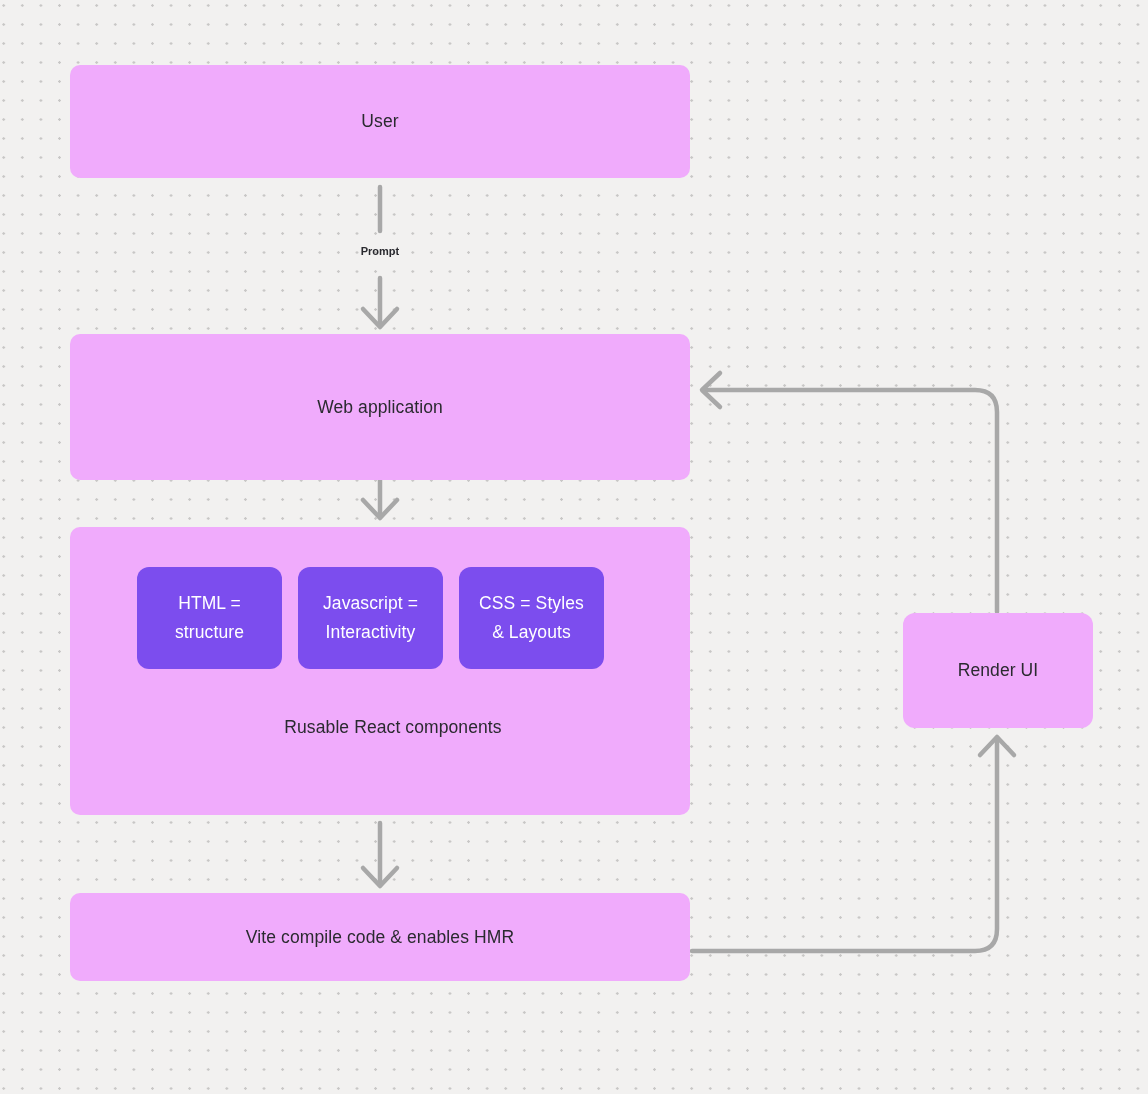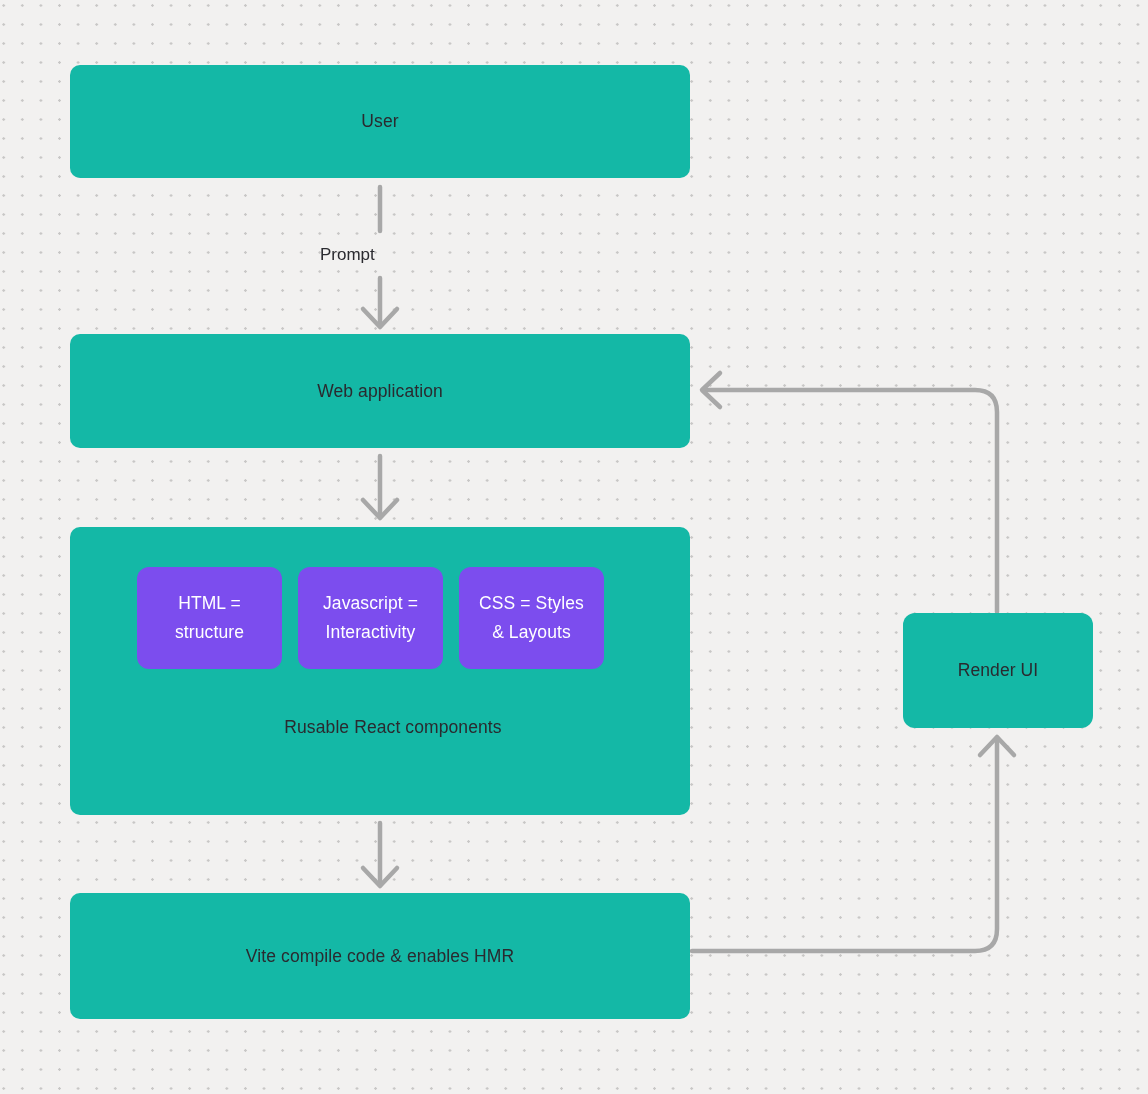--- a/index.html
+++ b/index.html
@@ -20,7 +20,7 @@
   }
   .node {
     position: absolute;
-    background: #14b8a6;
+    background: #f0abfc;
     border-radius: 10px;
     display: flex;
     align-items: center;

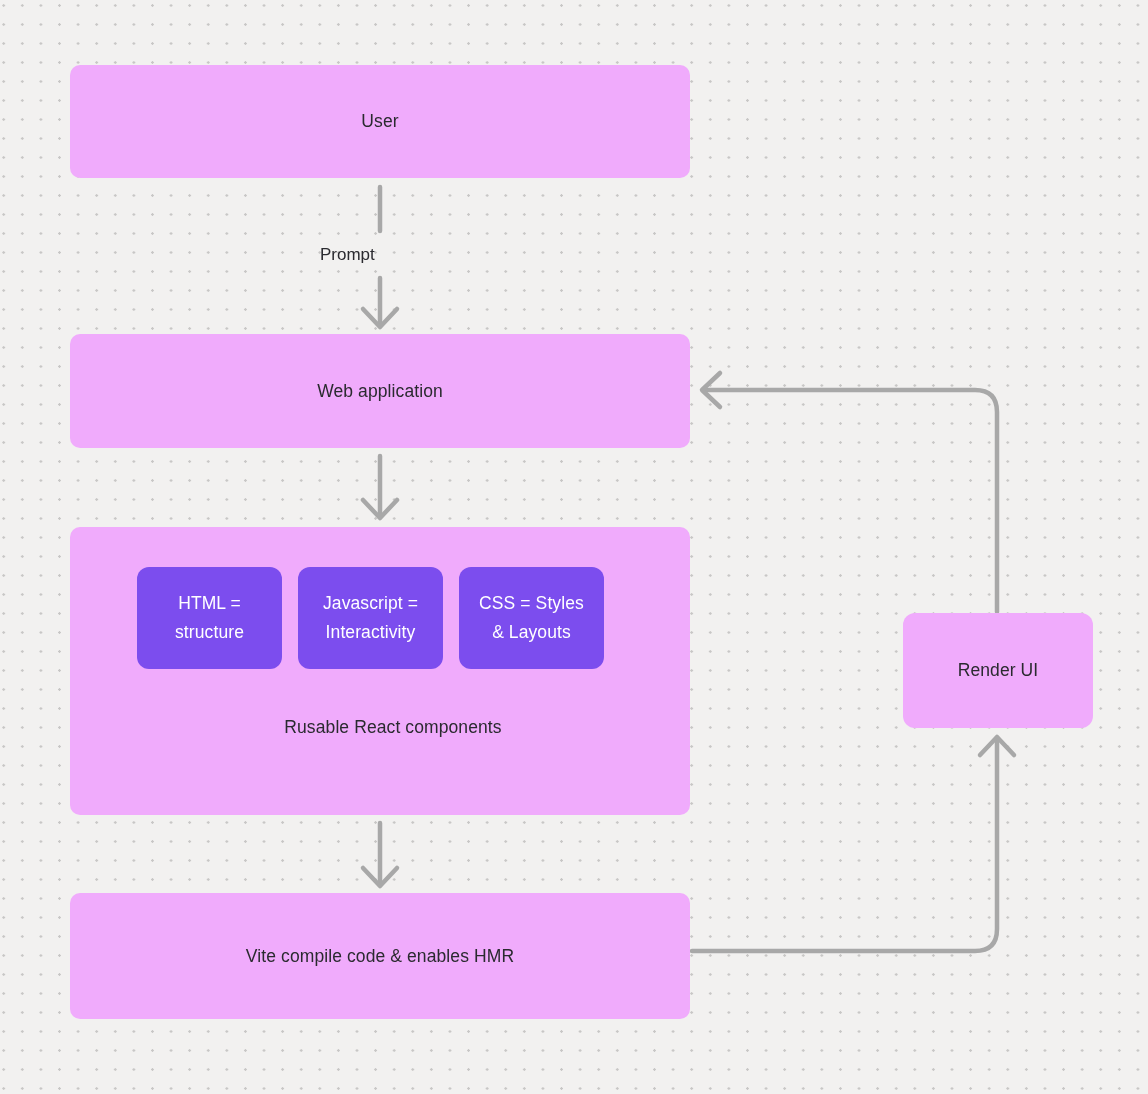--- a/index.html
+++ b/index.html
@@ -72,9 +72,9 @@
     left: 320px;
     top: 245px;
     width: 120px;
-    text-align: left;
-    font-size: 17px;
-    font-weight: 400;
+    text-align: center;
+    font-size: 11px;
+    font-weight: 700;
     color: #2a2a2f;
   }
   #connector-layer {

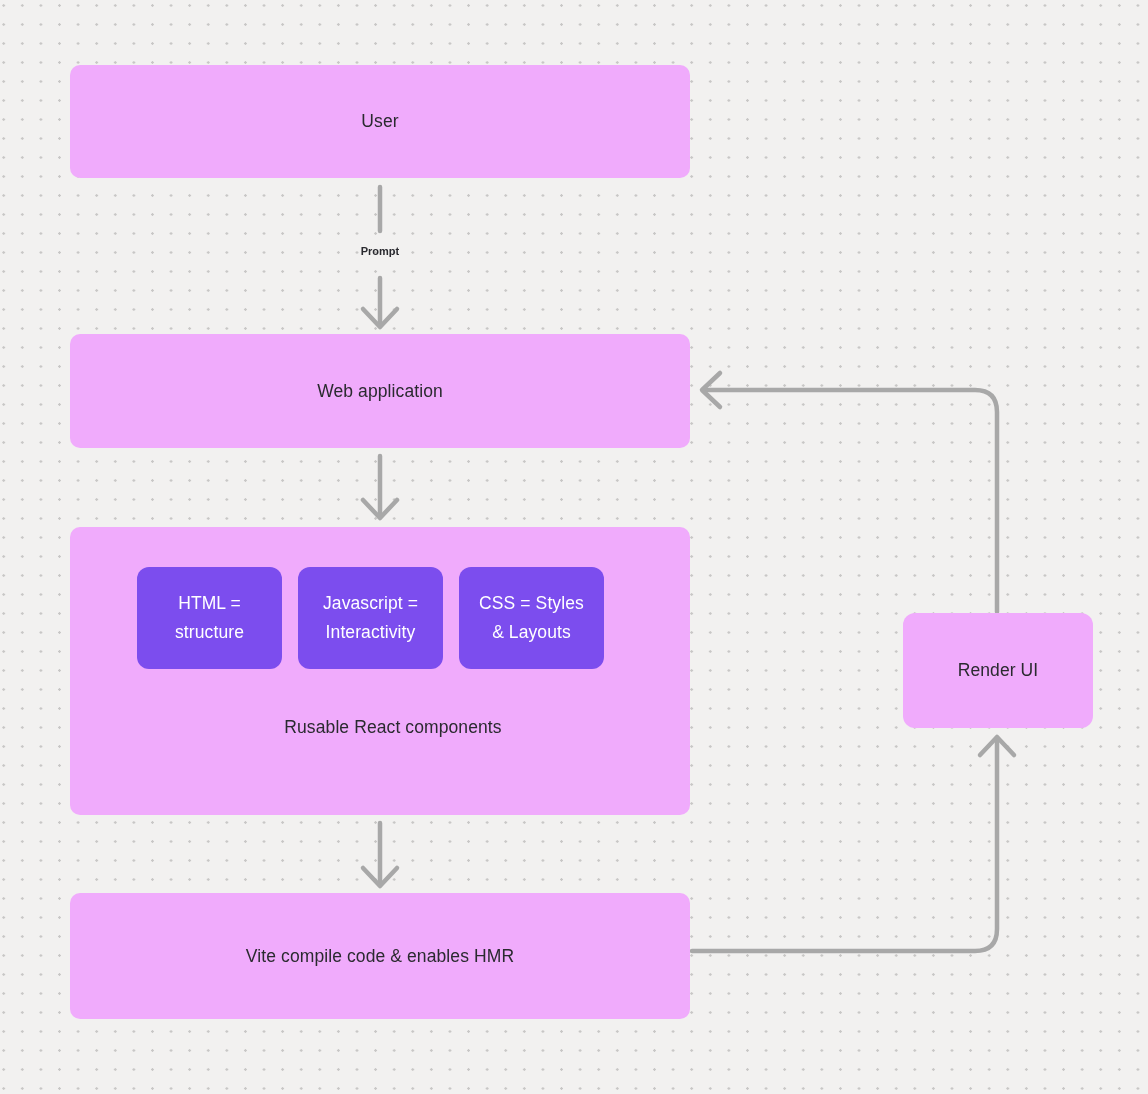--- a/index.html
+++ b/index.html
@@ -31,7 +31,7 @@
     color: #2a2a2f;
   }
   #node-user          { left: 70px;  top: 65px;  width: 620px; height: 113px; }
-  #node-webapp        { left: 70px;  top: 334px; width: 620px; height: 114px; }
+  #node-webapp        { left: 70px;  top: 334px; width: 620px; height: 146px; }
   #node-group         { left: 70px;  top: 527px; width: 620px; height: 288px; display: block; }
   #node-vite          { left: 70px;  top: 893px; width: 620px; height: 126px; }
   #node-render-ui     { left: 903px; top: 613px; width: 190px; height: 115px; border-radius: 12px; }

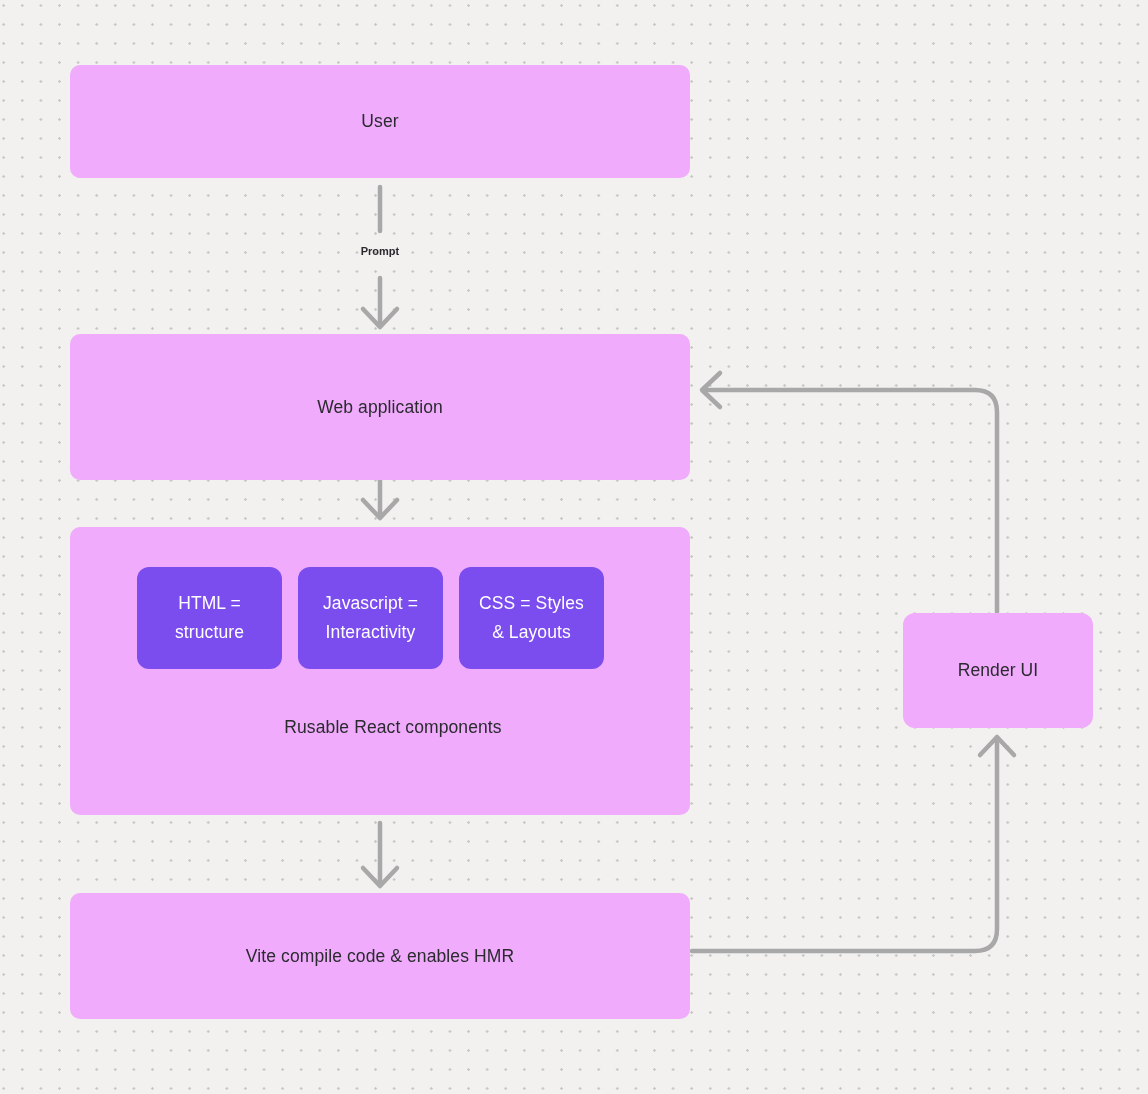--- a/index.html
+++ b/index.html
@@ -33,7 +33,7 @@
   #node-user          { left: 70px;  top: 65px;  width: 620px; height: 113px; }
   #node-webapp        { left: 70px;  top: 334px; width: 620px; height: 146px; }
   #node-group         { left: 70px;  top: 527px; width: 620px; height: 288px; display: block; }
-  #node-vite          { left: 70px;  top: 893px; width: 620px; height: 126px; }
+  #node-vite          { left: 70px;  top: 893px; width: 620px; height: 88px; }
   #node-render-ui     { left: 903px; top: 613px; width: 190px; height: 115px; border-radius: 12px; }
   .chip-row {
     position: absolute;

